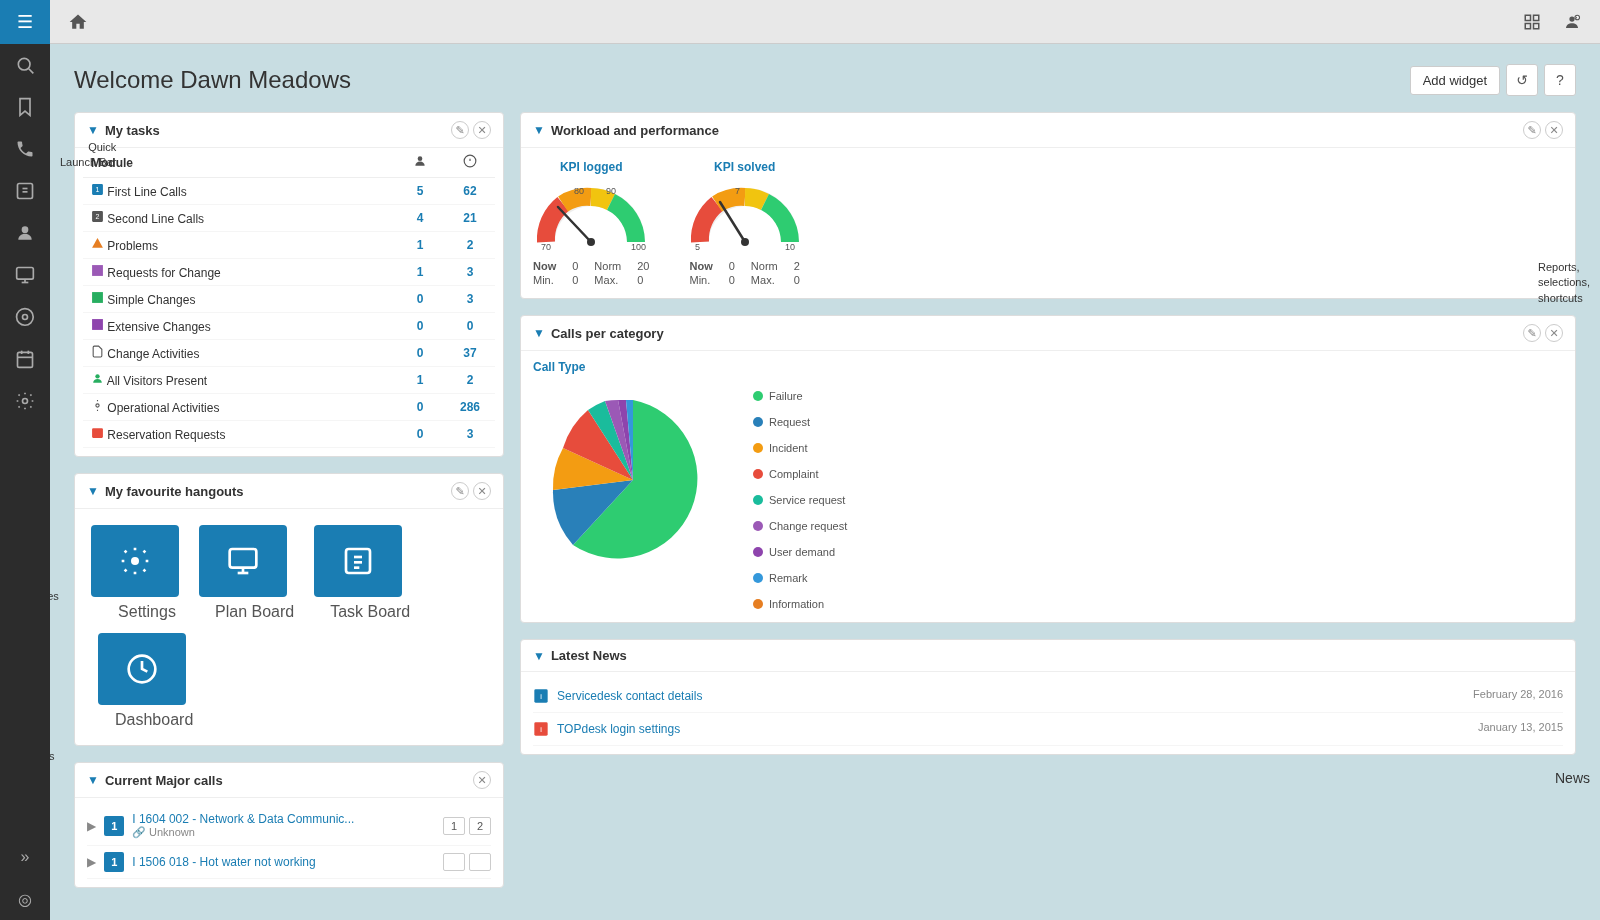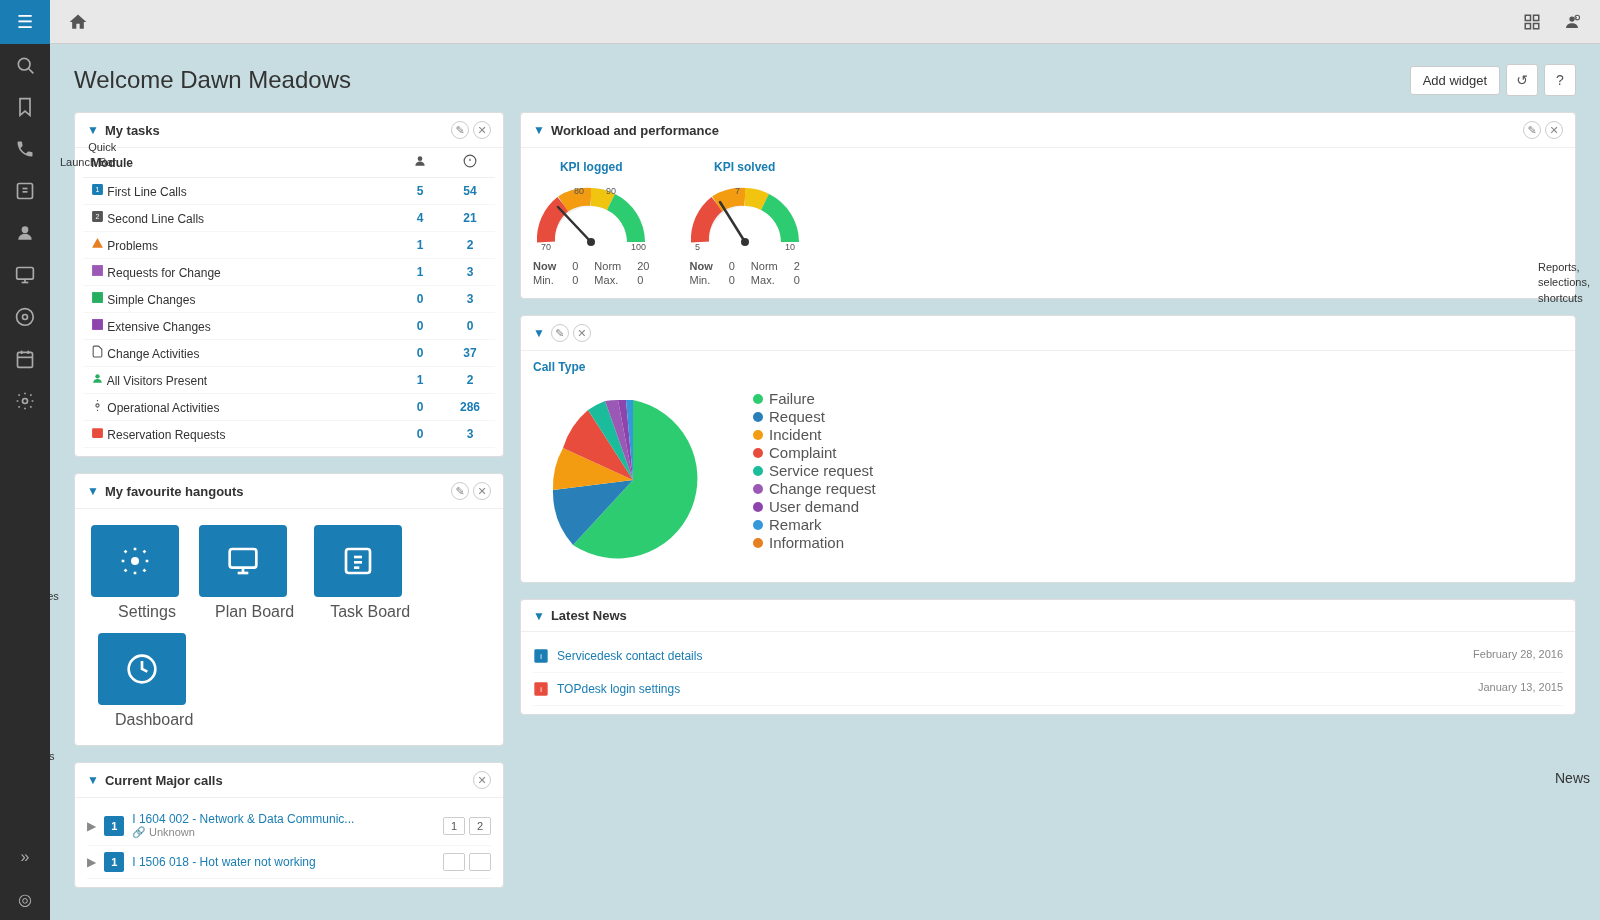--- a/index.html
+++ b/index.html
@@ -561,7 +561,7 @@
                         <text x="12" y="17" font-size="13" fill="white" text-anchor="middle">1</text>
                       </svg> First Line Calls</td>
     <td class="num-col">5</td>
-    <td class="num-col">54</td>
+    <td class="num-col">62</td>
   </tr>
                   <tr>
     <td><svg width="13" height="13" viewBox="0 0 24 24" fill="#555">

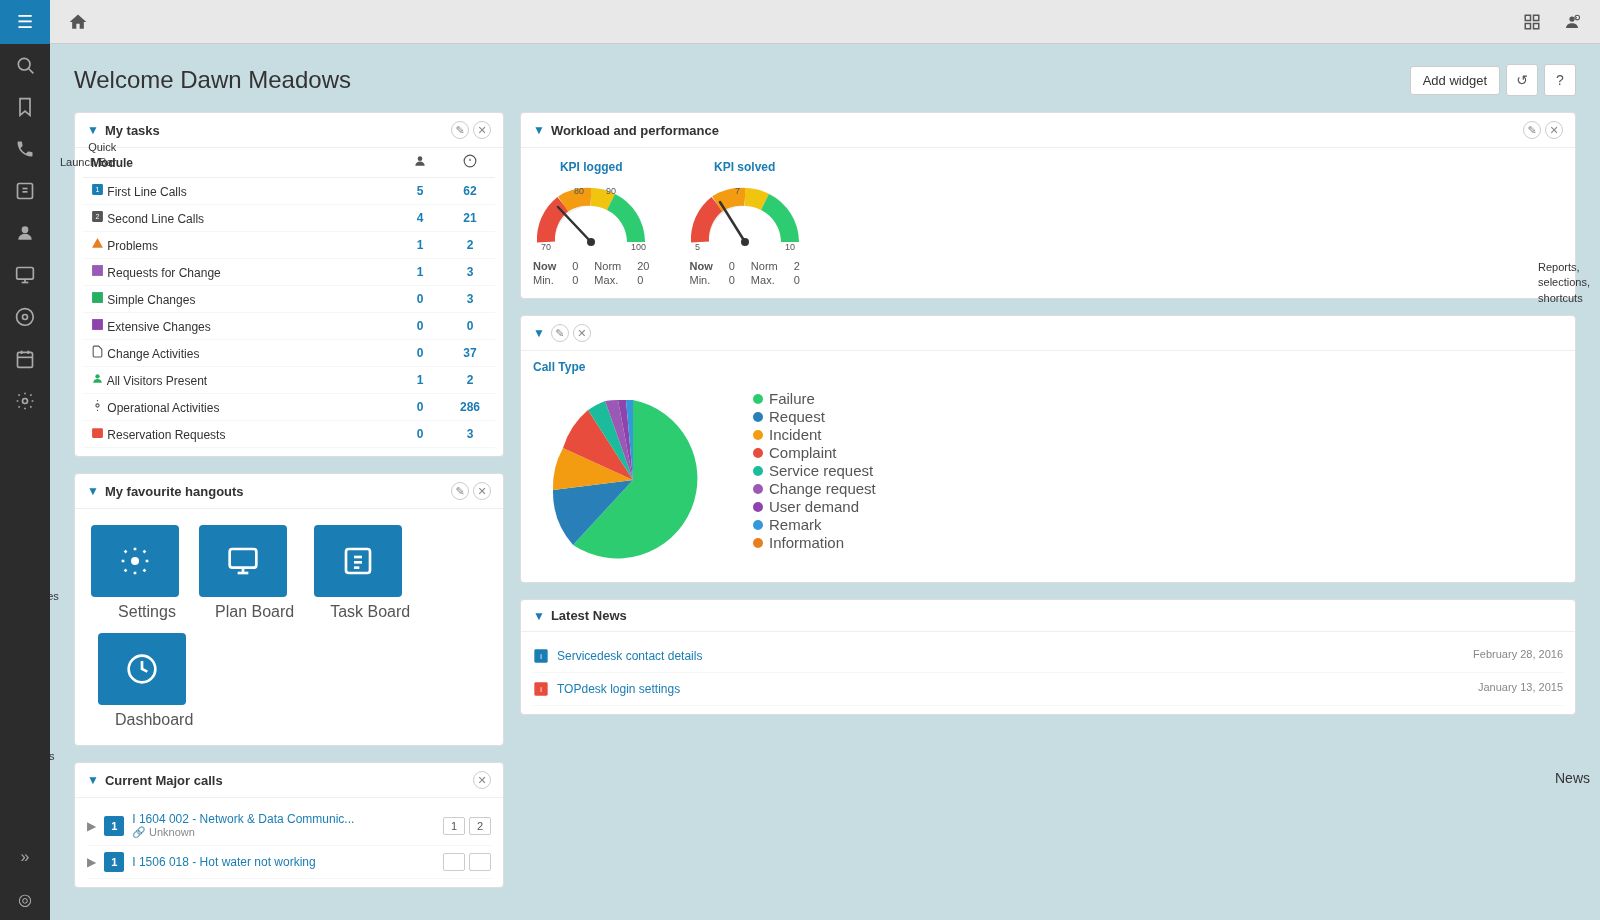--- a/index.html
+++ b/index.html
@@ -820,6 +820,7 @@
         <div class="widget-card">
           <div class="widget-header">
             <span class="widget-chevron">▼</span>
+            <span class="widget-title">Calls per category</span>
             <div class="widget-actions">
               <div class="widget-action-btn">✎</div>
               <div class="widget-action-btn">✕</div>

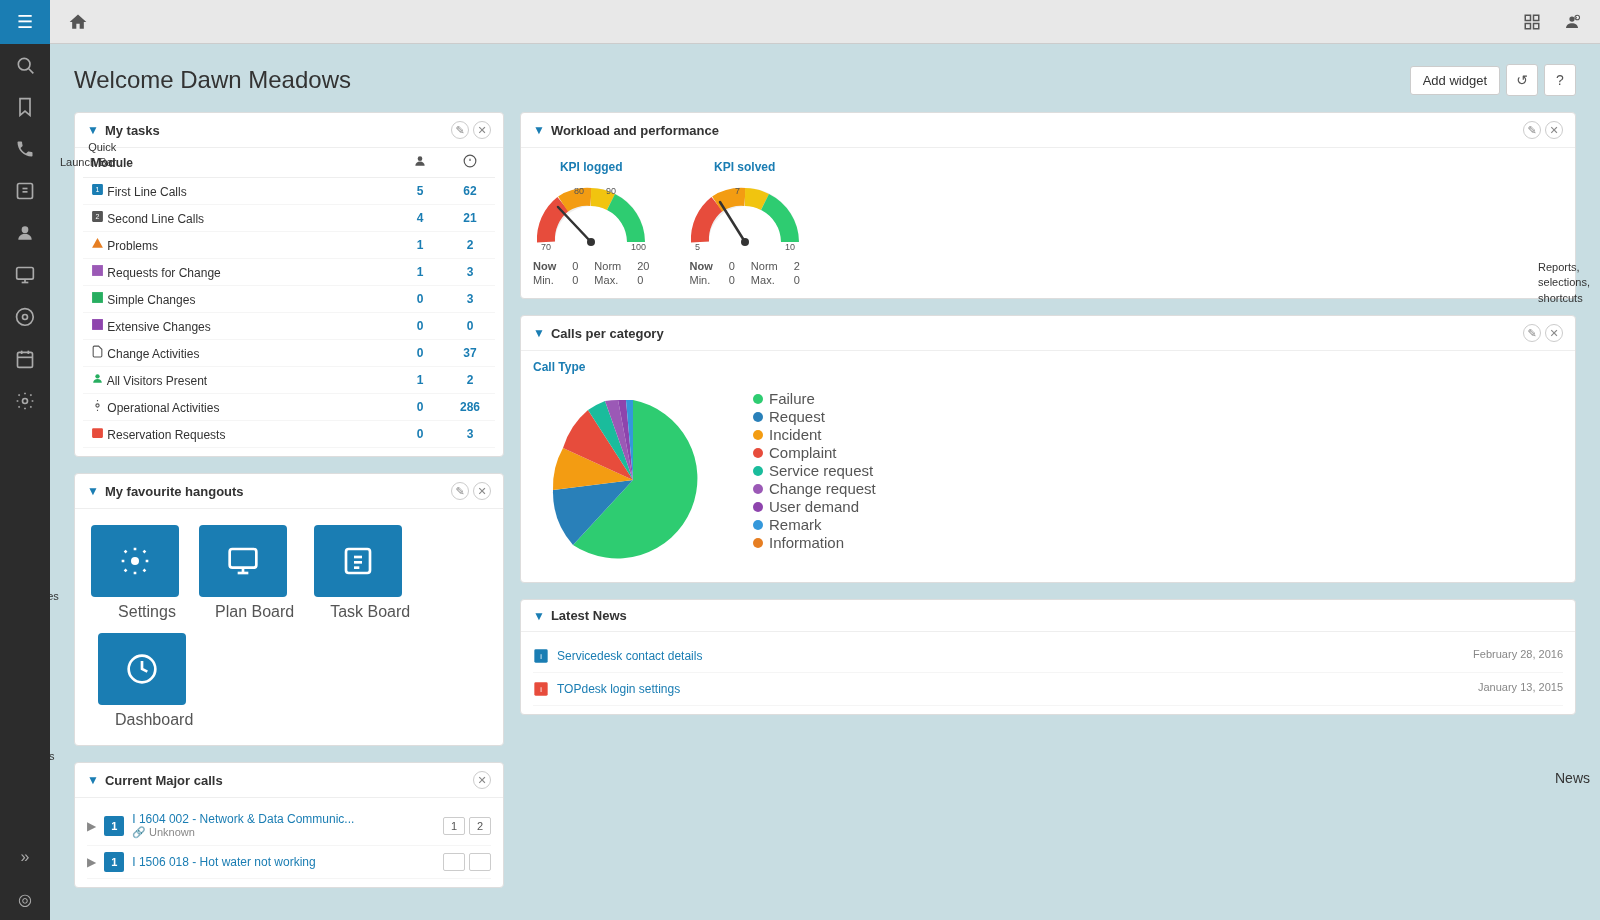--- a/index.html
+++ b/index.html
@@ -306,8 +306,8 @@
     .pie-legend {
       display: flex;
       flex-direction: column;
-      gap: 1px;
-      font-size: 15px;
+      gap: 14px;
+      font-size: 11px;
       color: #555;
     }
     .legend-item {

